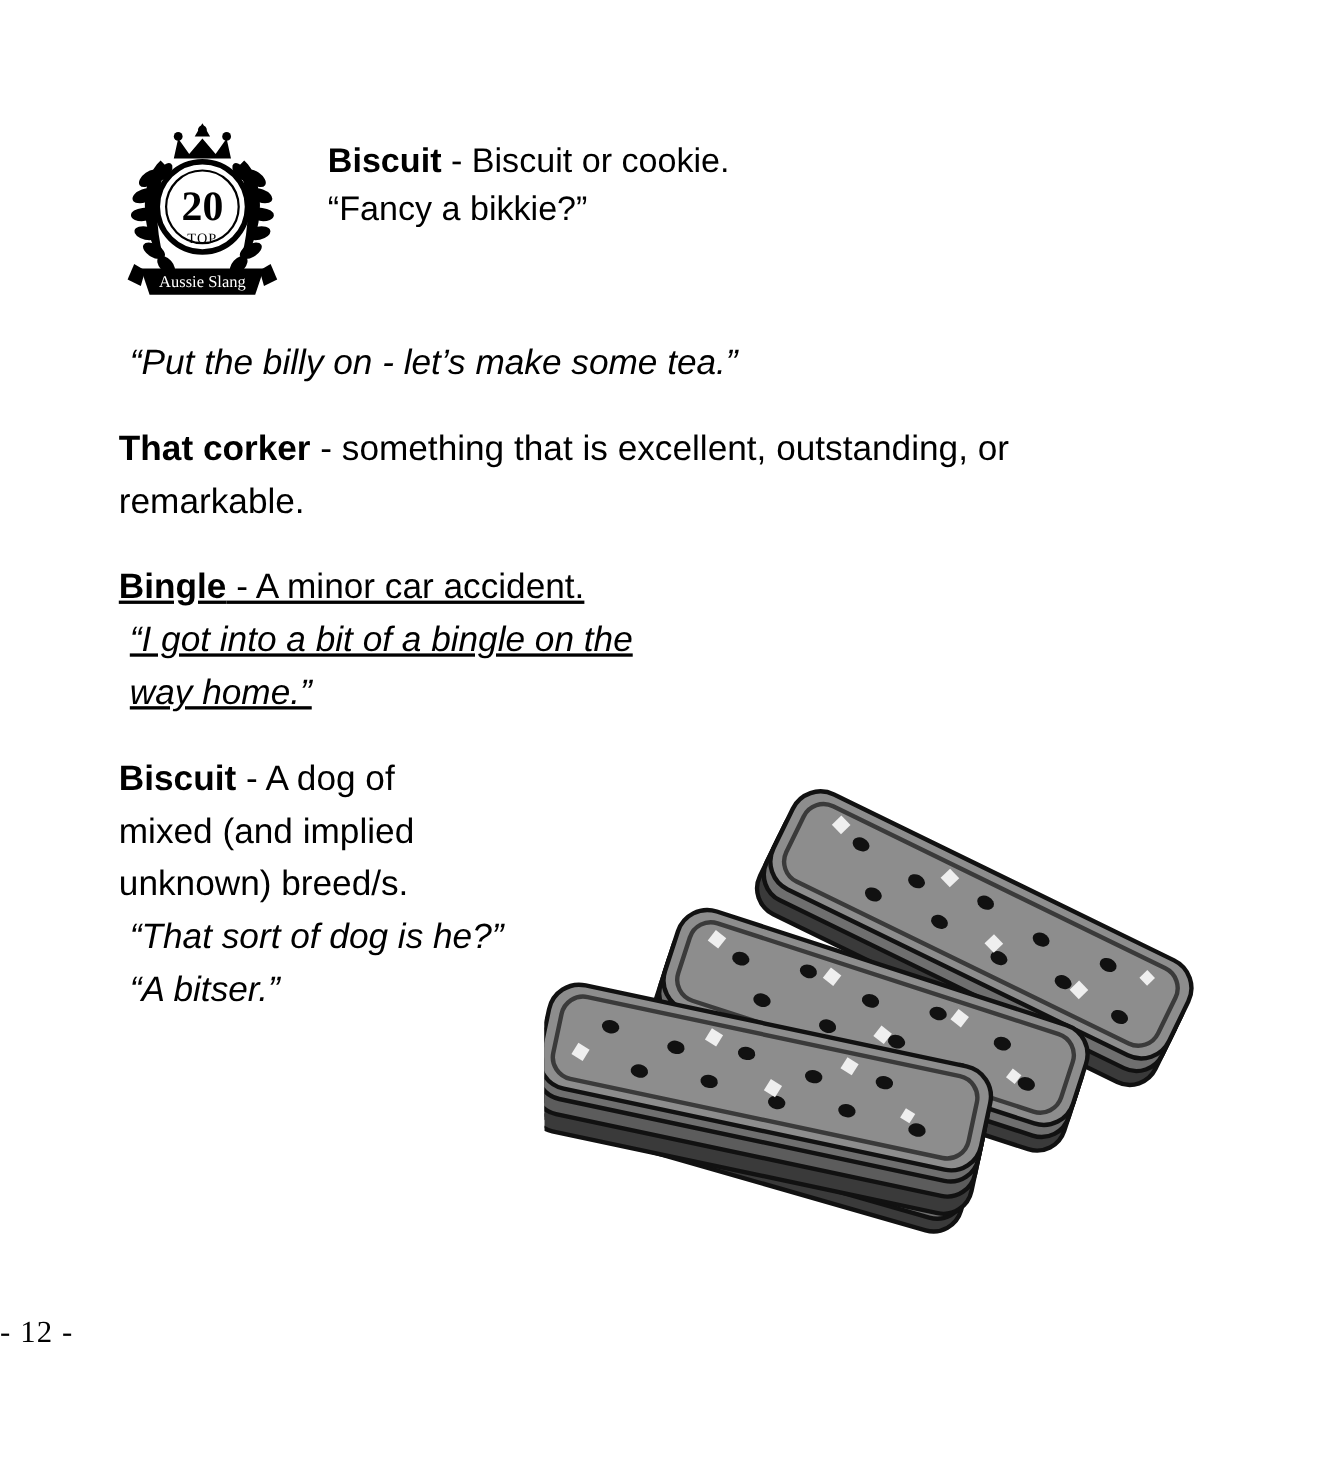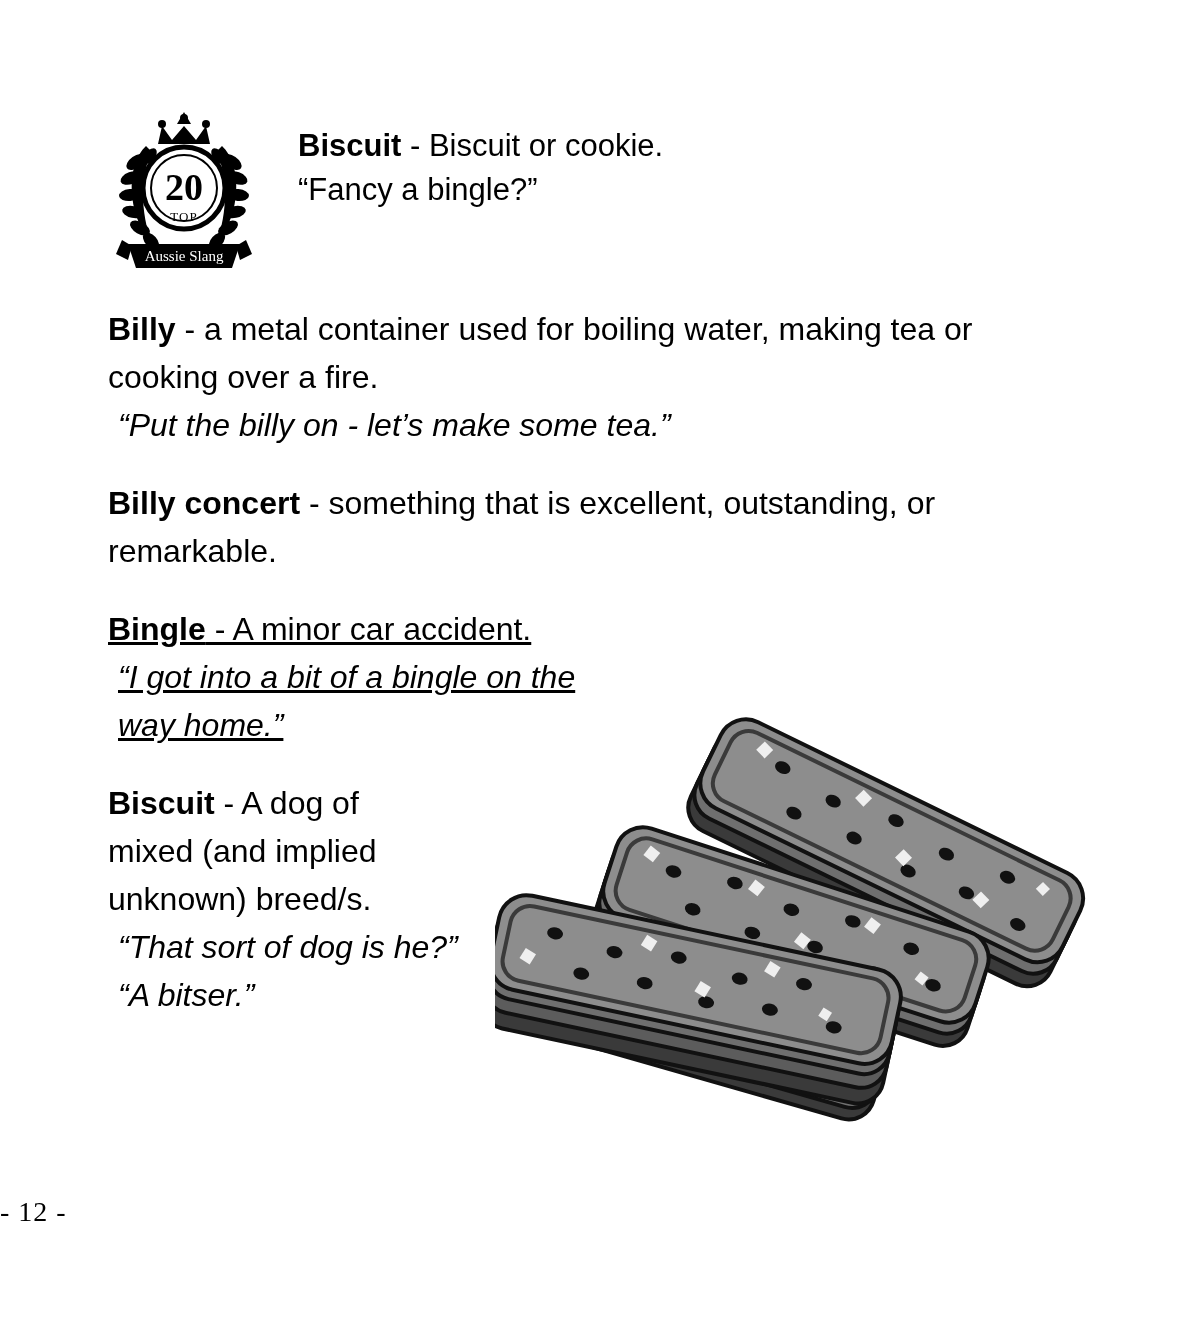--- a/index.html
+++ b/index.html
@@ -147,7 +147,7 @@
     <div class="entry">
       <span class="term">Biscuit</span><span> - Biscuit or cookie.</span>
     </div>
-    <div class="entry example">“Fancy a bingle?”</div>
+    <div class="entry example">“Fancy a bikkie?”</div>
   </div>
 
   <div class="body-col">

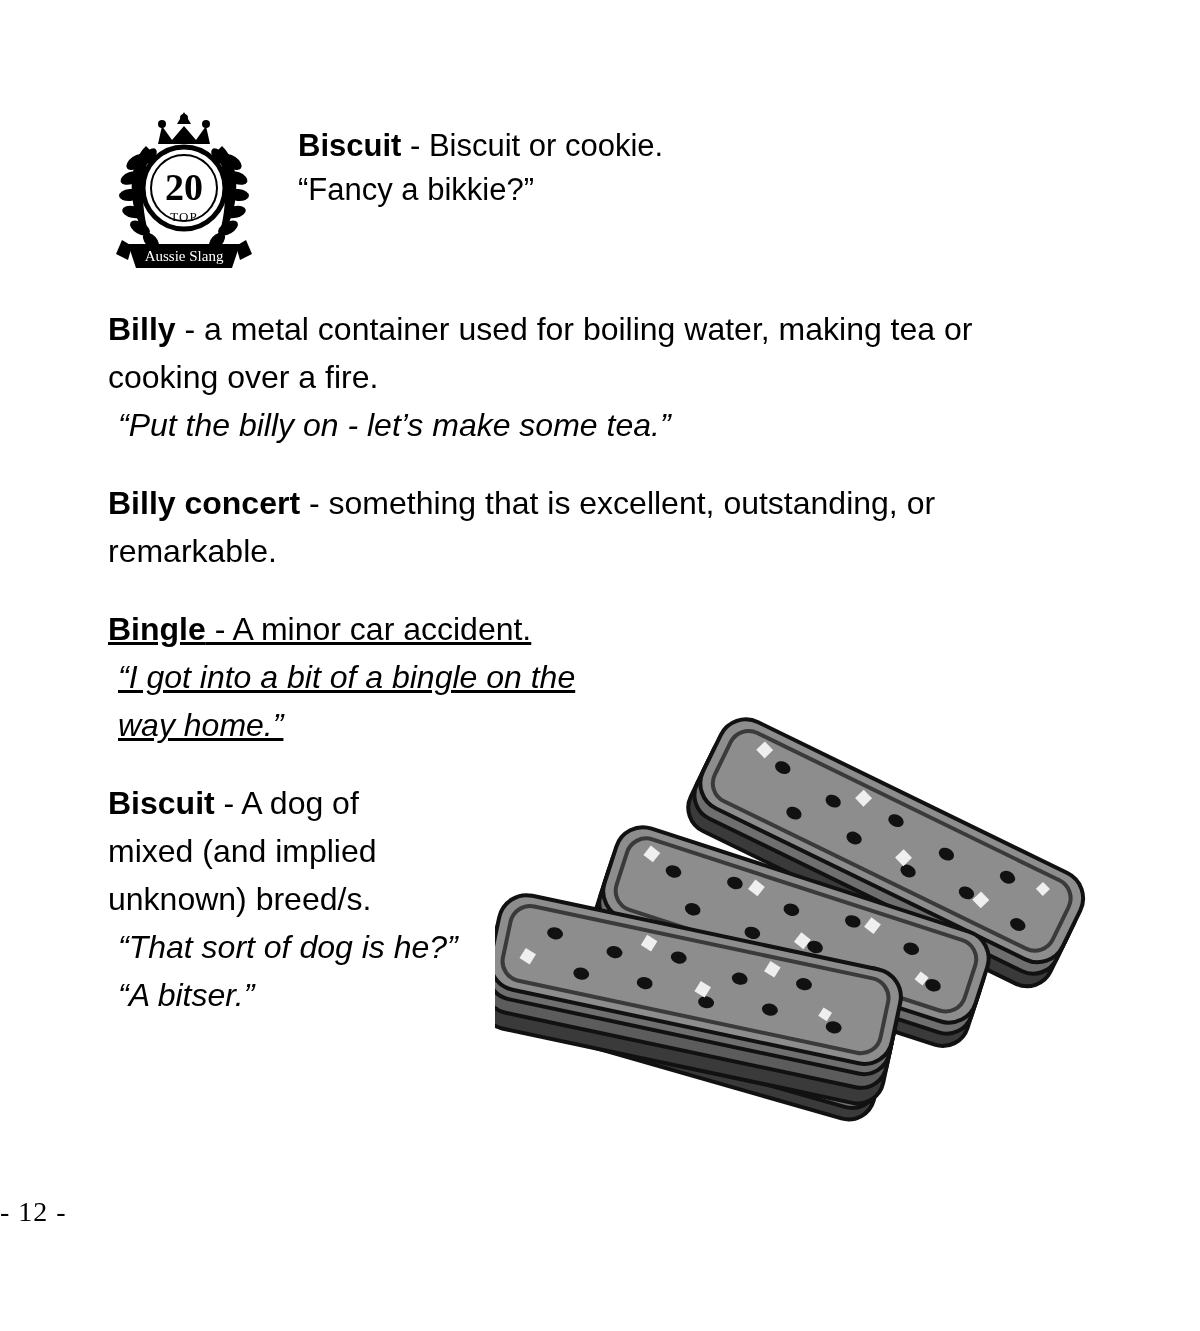--- a/index.html
+++ b/index.html
@@ -153,9 +153,6 @@
   <div class="body-col">
 
     <div class="block">
-      <div class="def">
-        <span class="term">Billy</span><span> - a metal container used for boiling water, making tea or cooking over a fire.</span>
-      </div>
       <div class="example">“Put the billy on - let’s make some tea.”</div>
     </div>
 

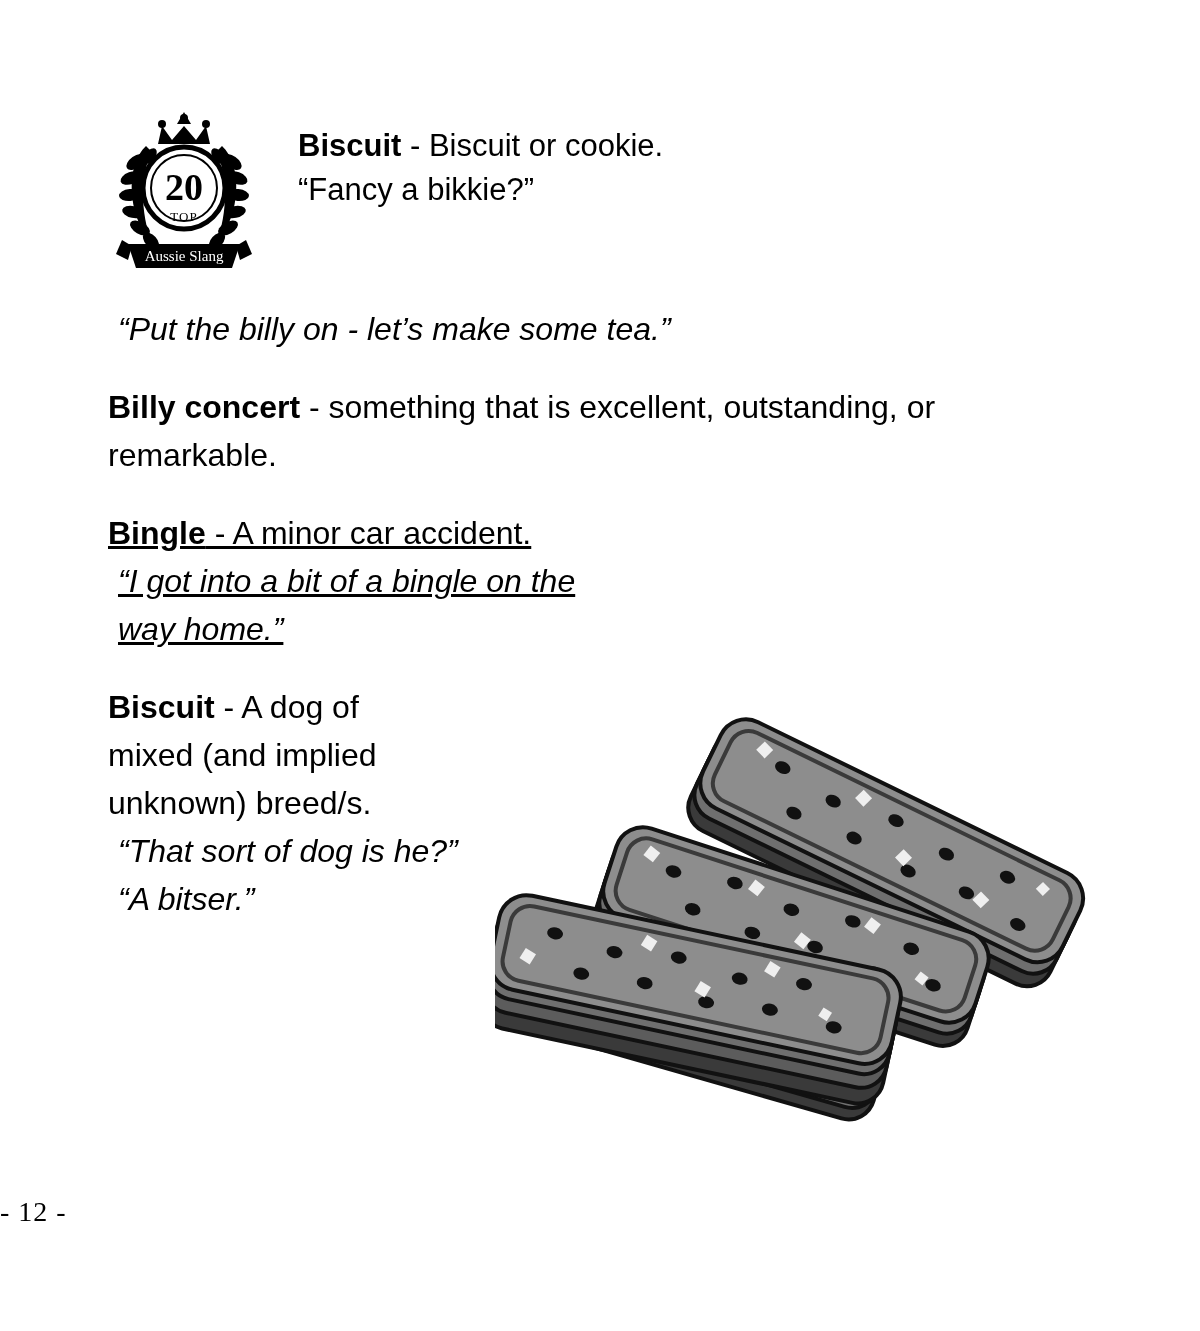--- a/index.html
+++ b/index.html
@@ -158,7 +158,7 @@
 
     <div class="block">
       <div class="def">
-        <span class="term">Billy concert</span><span> - something that is excellent, outstanding, or remarkable.</span>
+        <span class="term">That corker</span><span> - something that is excellent, outstanding, or remarkable.</span>
       </div>
     </div>
 

